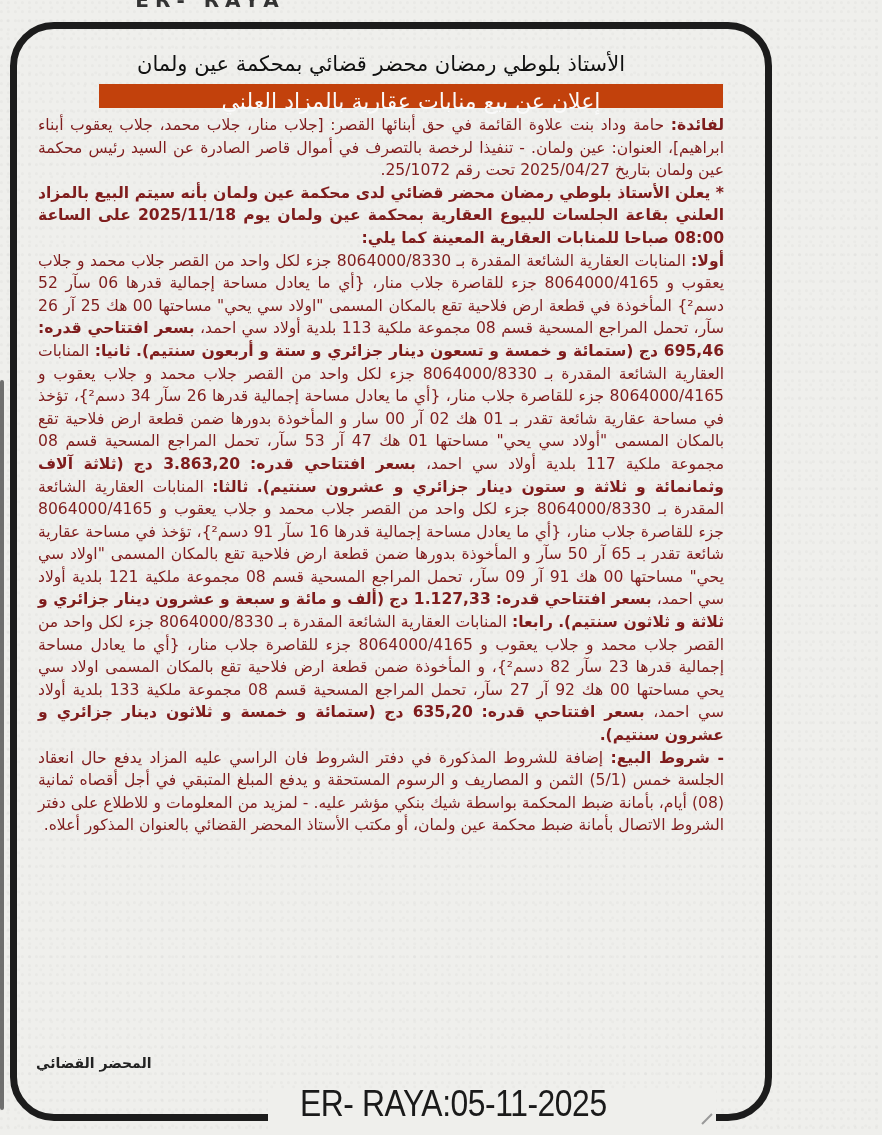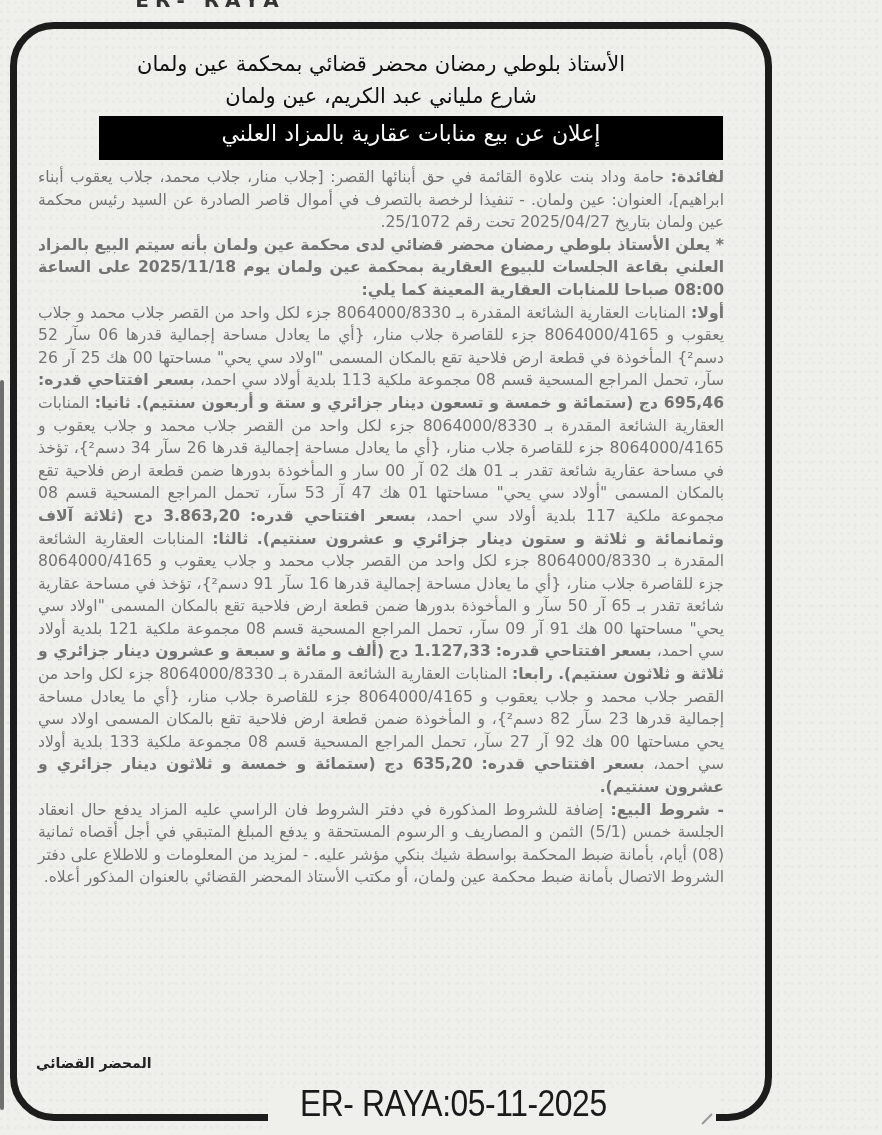--- a/index.html
+++ b/index.html
@@ -84,7 +84,6 @@
 
 <div class="content">
   <div class="hdr-line">الأستاذ بلوطي رمضان محضر قضائي بمحكمة عين ولمان</div>
-  <div class="hdr-line">شارع ملياني عبد الكريم، عين ولمان</div>
   <div class="title-bar">إعلان عن بيع منابات عقارية بالمزاد العلني</div>
 
   <div class="body-text">

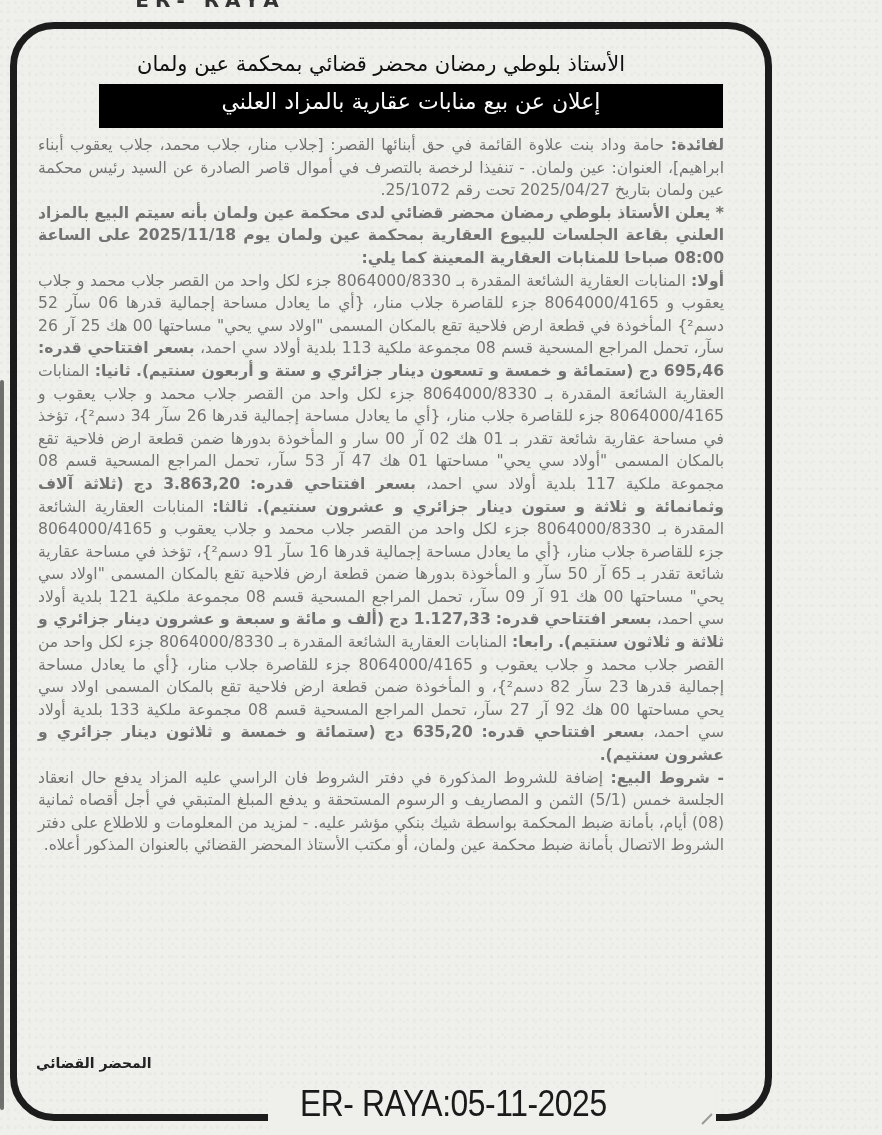--- a/index.html
+++ b/index.html
@@ -44,8 +44,8 @@
       font-family: "DejaVu Sans", sans-serif; color: #111;
     }
     .title-bar {
-      margin: 4px -16px 6px 0; background: #000000; color: #fafafa;
-      text-align: center; font-size: 22px; line-height: 36px; height: 44px;
+      margin: 4px -16px 6px 0; background: #c2410c; color: #fafafa;
+      text-align: center; font-size: 22px; line-height: 36px; height: 24px;
       width: 624px; margin-right: 0; margin-left: auto; margin-right: auto;
       font-family: "DejaVu Sans", sans-serif; letter-spacing: 0.5px;
       position: relative; left: 30px;

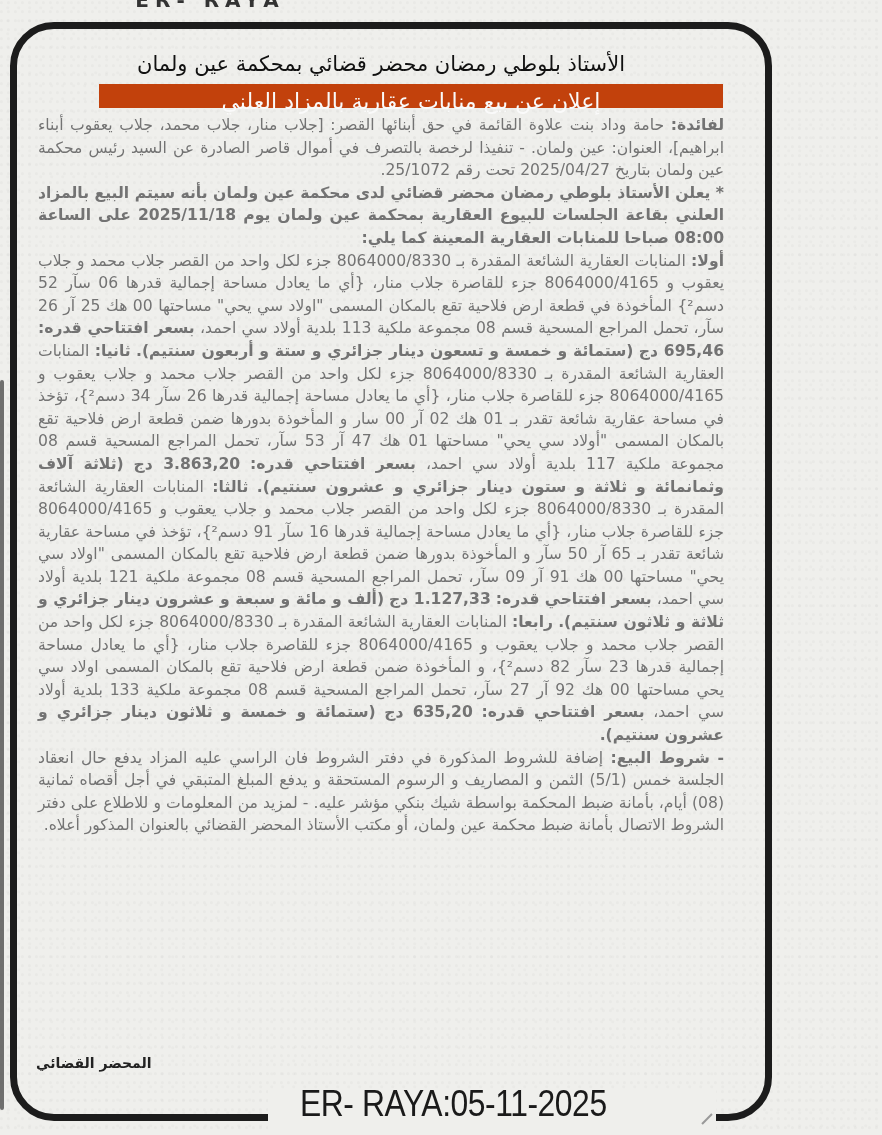--- a/index.html
+++ b/index.html
@@ -51,7 +51,7 @@
       position: relative; left: 30px;
     }
     .body-text {
-      font-size: 15.6px; line-height: 22.6px; color: #737373;
+      font-size: 15.6px; line-height: 22.6px; color: #7f1d1d;
       text-align: justify; text-align-last: right;
     }
     .body-text p { margin: 0; }

